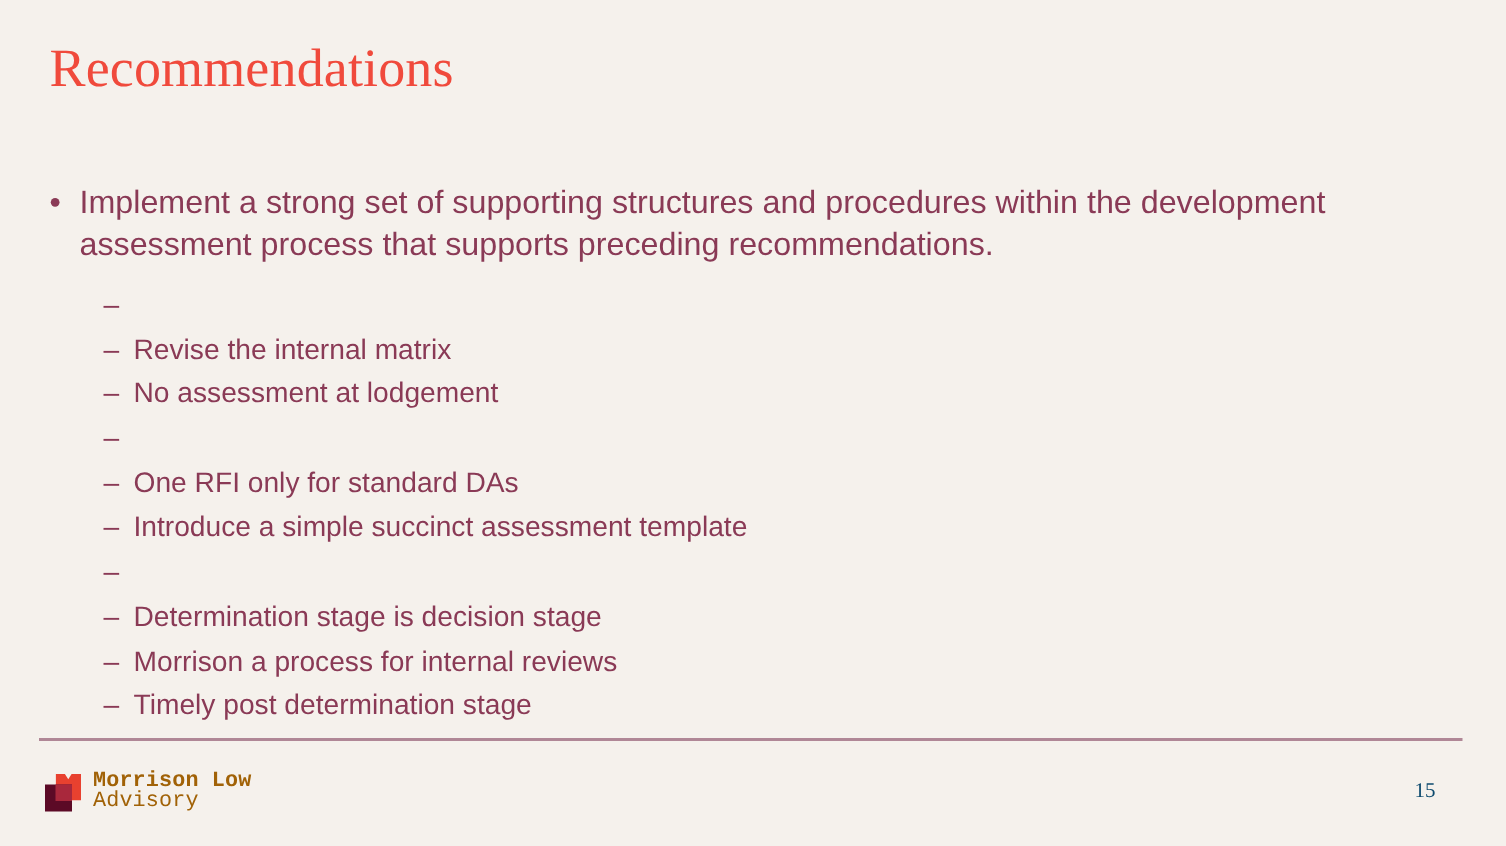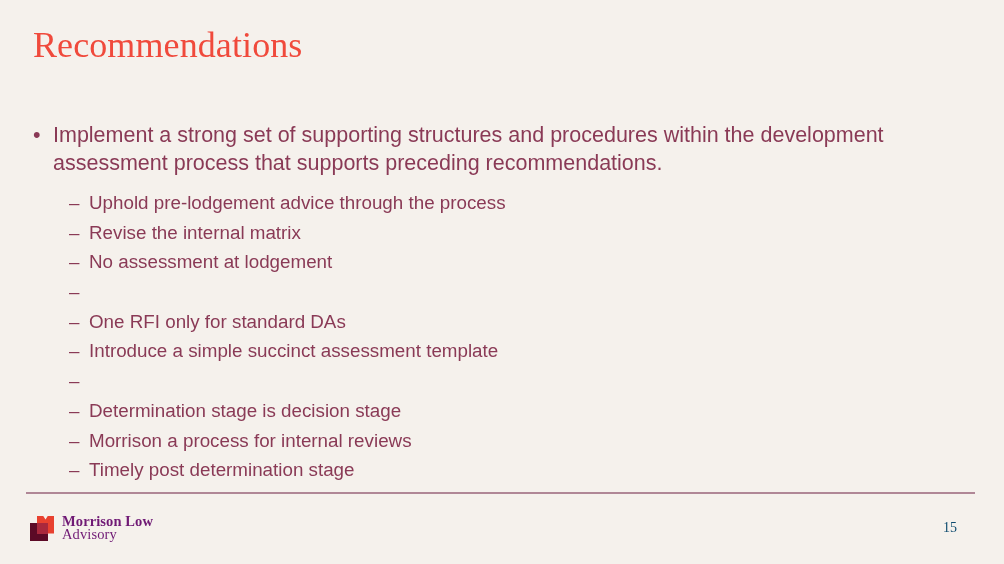--- a/index.html
+++ b/index.html
@@ -179,7 +179,6 @@
 
       <div class="bullet-l2">
         <span class="marker">–</span>
-        <span>Uphold pre-lodgement advice through the process</span>
       </div>
 
       <div class="bullet-l2">

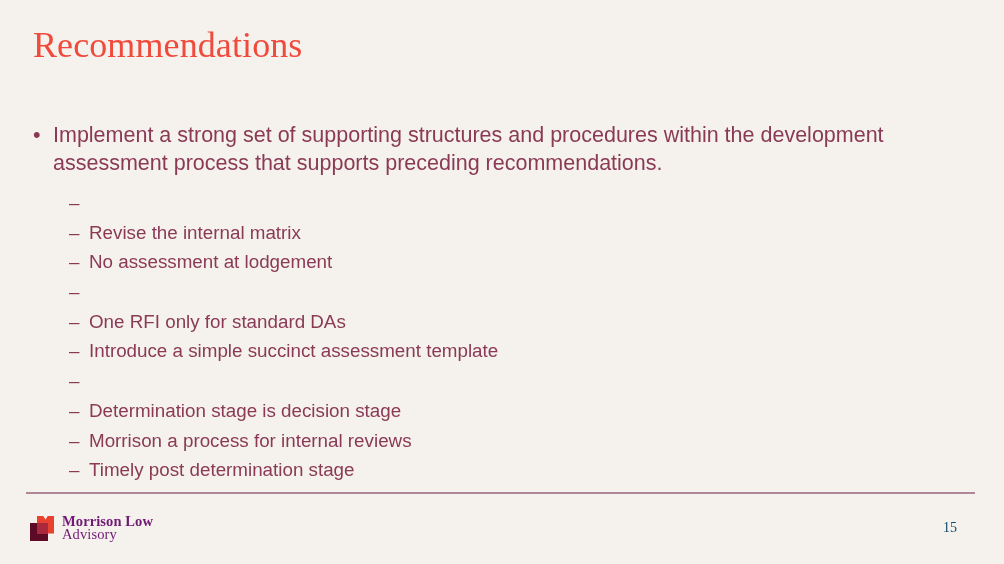--- a/index.html
+++ b/index.html
@@ -135,8 +135,8 @@
   }
   .logo-text {
     margin-left: 8px;
-    font-family: Liberation Serif, serif;
-    color: #701a75;
+    font-family: Liberation Mono, monospace;
+    color: #a16207;
     line-height: 13.5px;
   }
   .logo-text .line1 {

